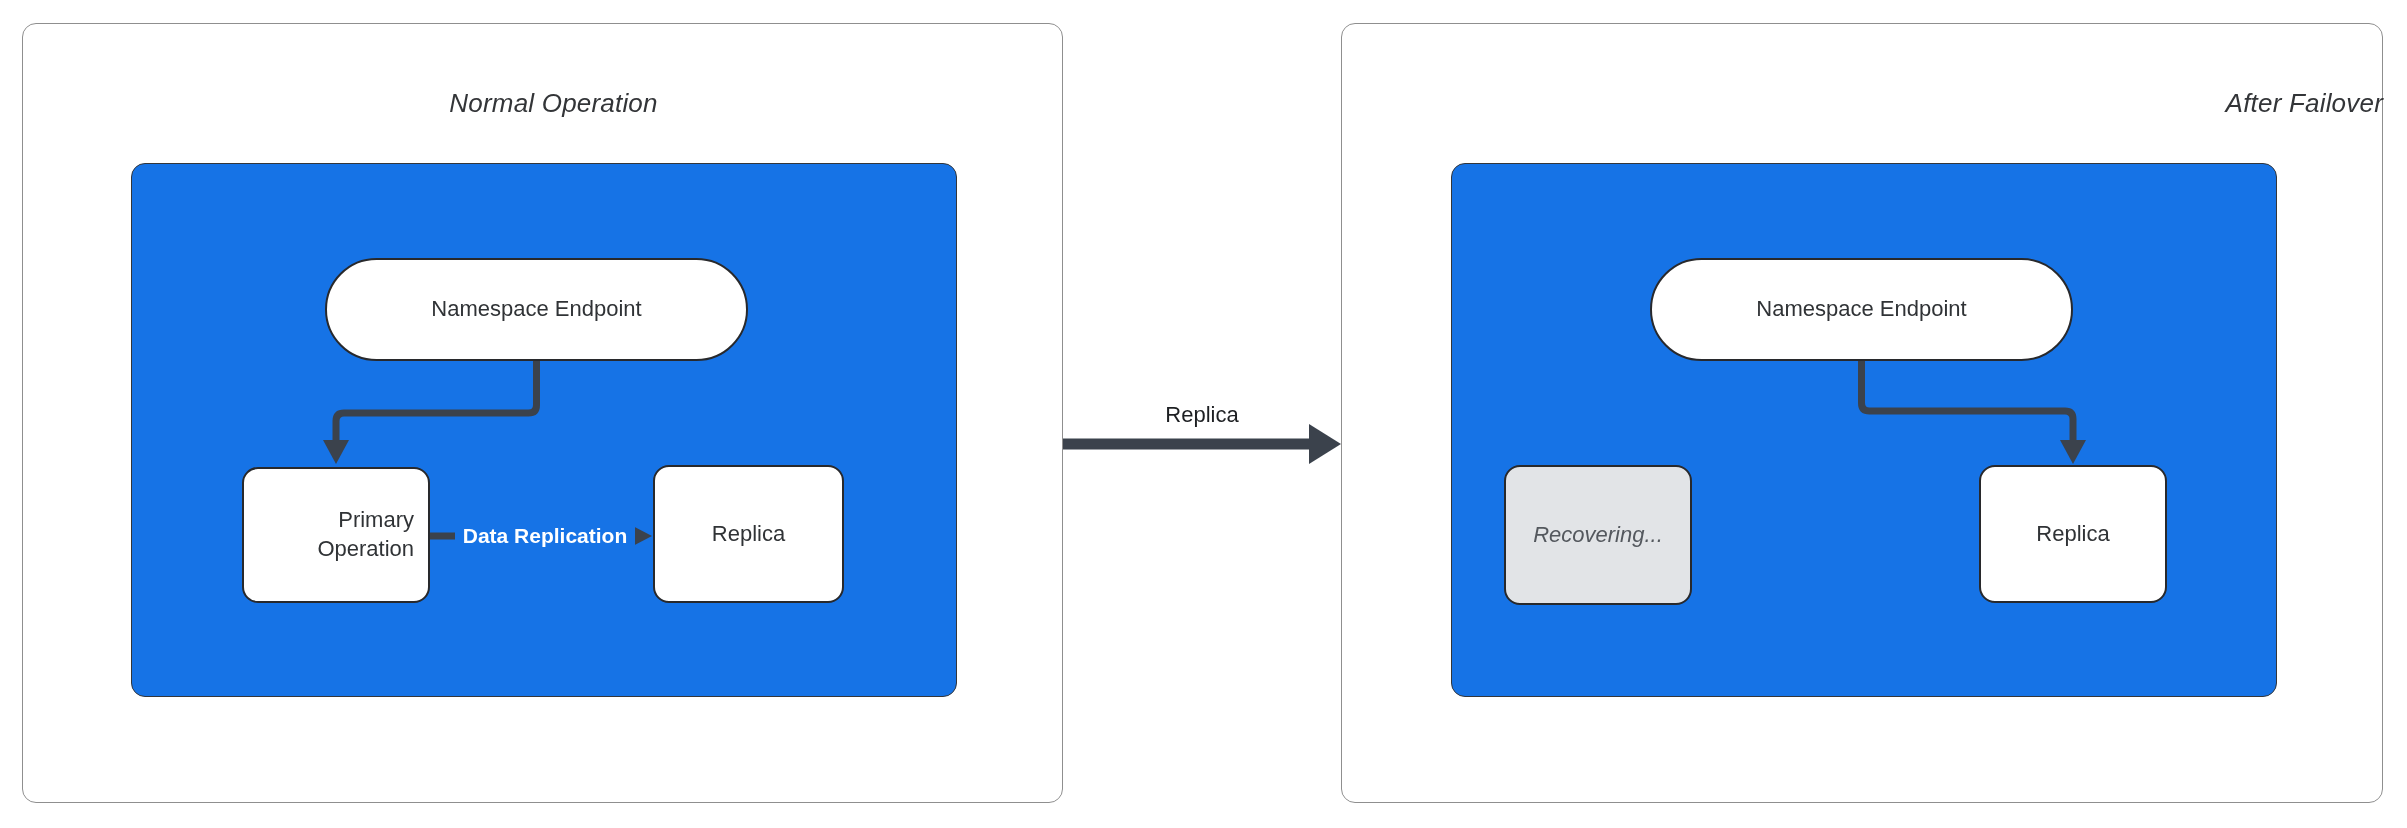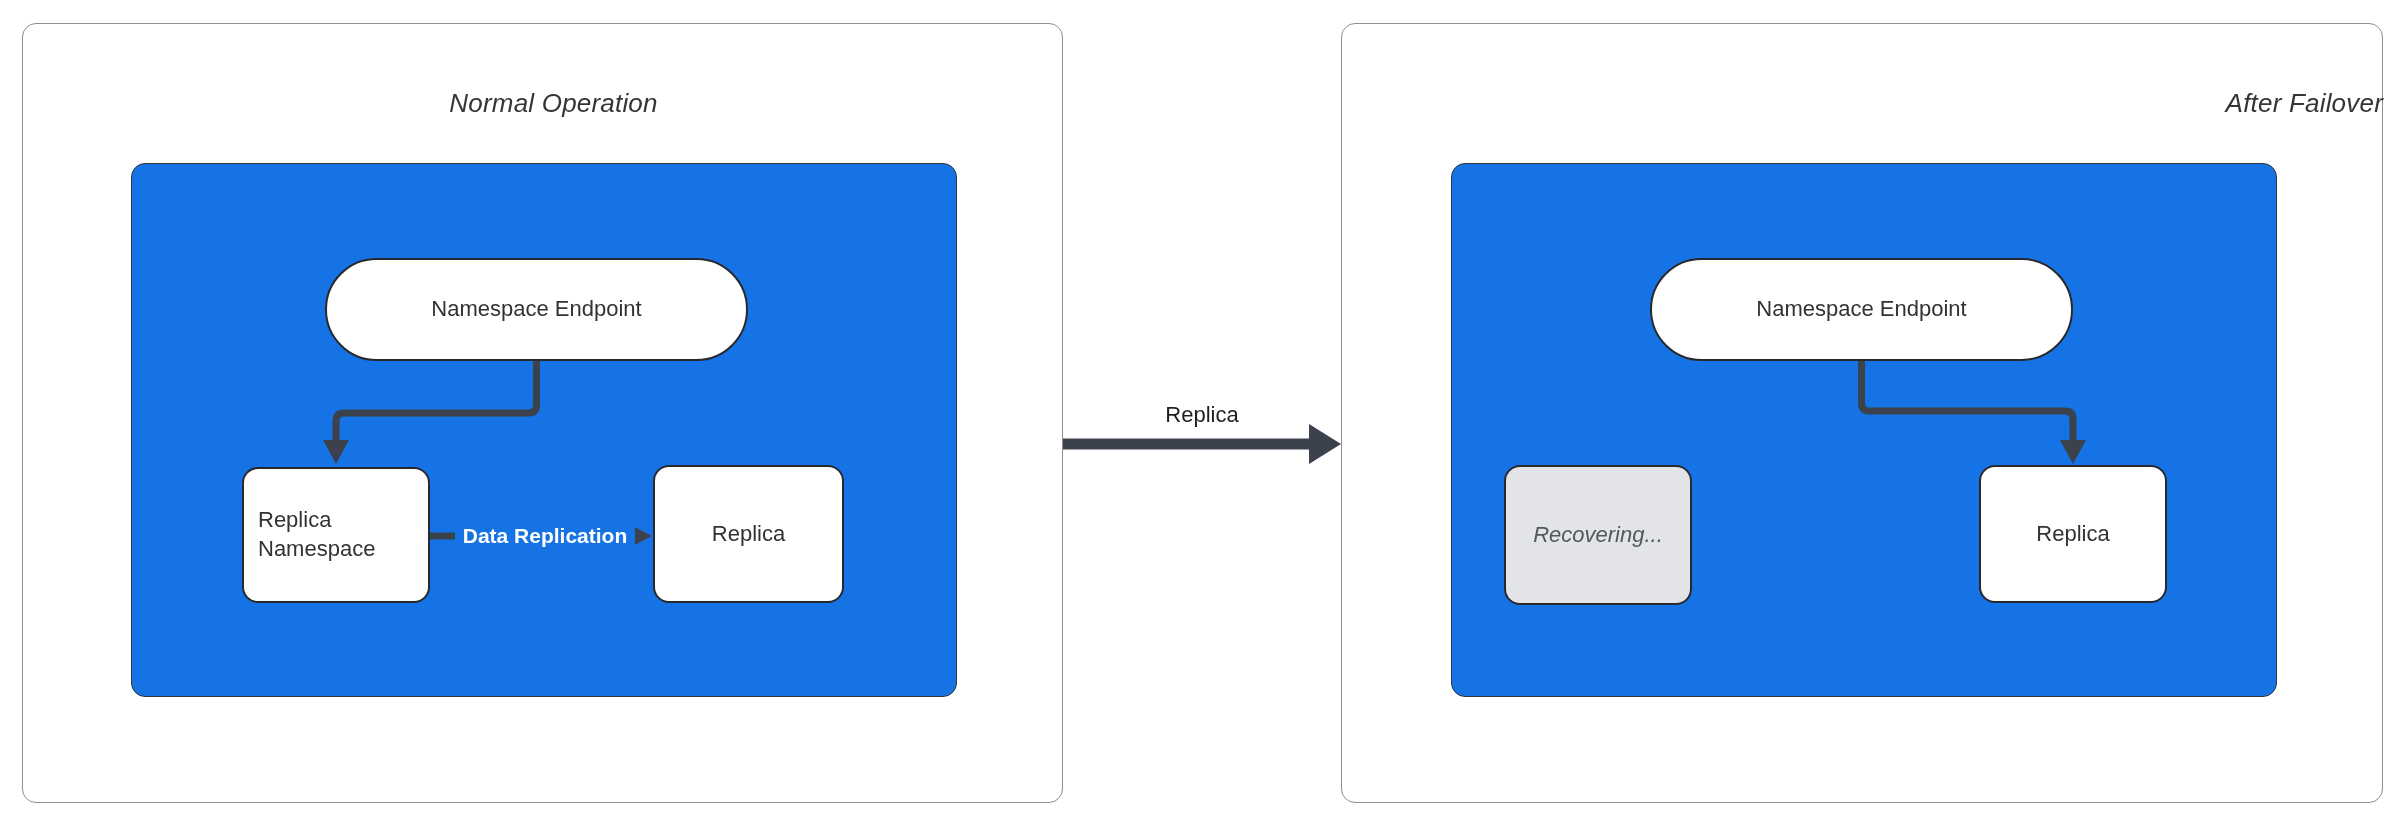--- a/index.html
+++ b/index.html
@@ -39,7 +39,7 @@
     display: flex;
     align-items: center;
     justify-content: center;
-    text-align: left;
+    text-align: right;
     background: #ffffff;
     border: 2px solid #28292c;
     color: #303336;

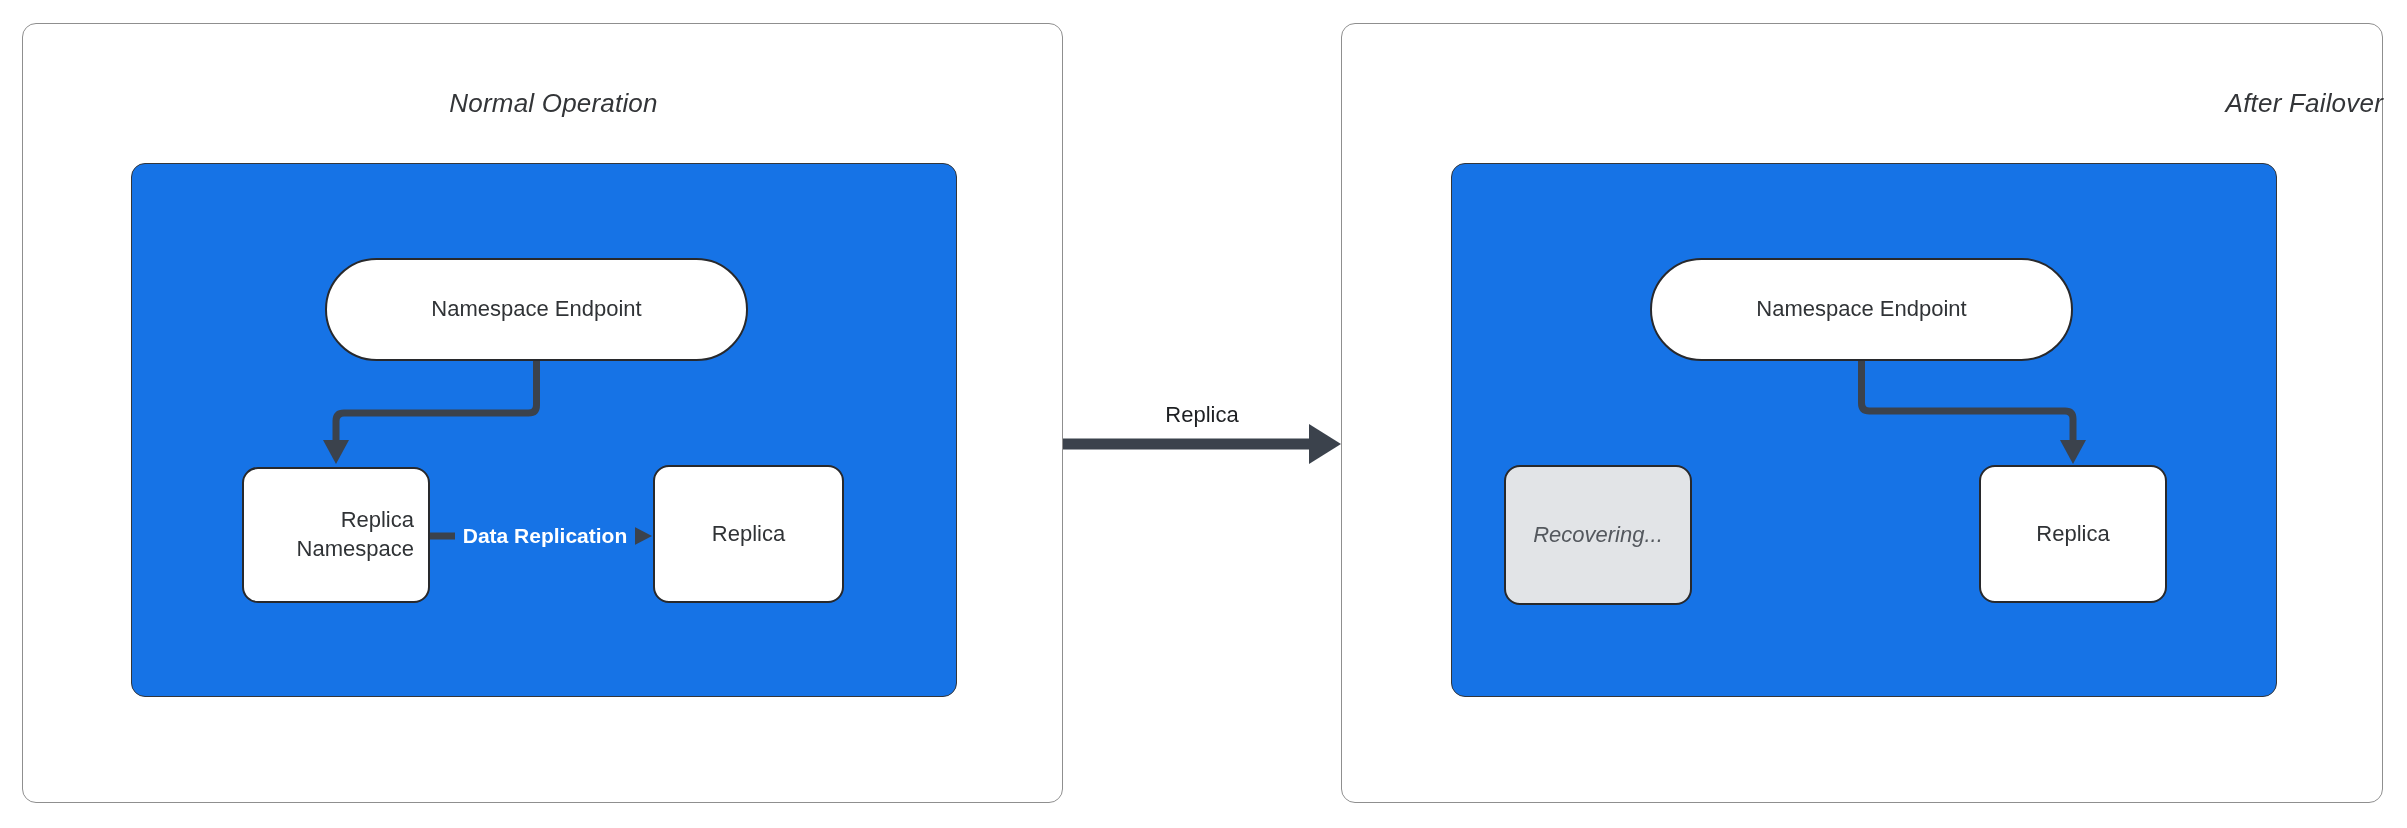--- a/index.html
+++ b/index.html
@@ -100,7 +100,7 @@
   </div>
 
   <div class="abs node rect" style="left:242px; top:467px; width:188px; height:136px;">
-    <span>Replica Namespace</span>
+    <span>Primary Operation</span>
   </div>
 
   <div class="abs node rect" style="left:653px; top:465px; width:191px; height:138px;">

